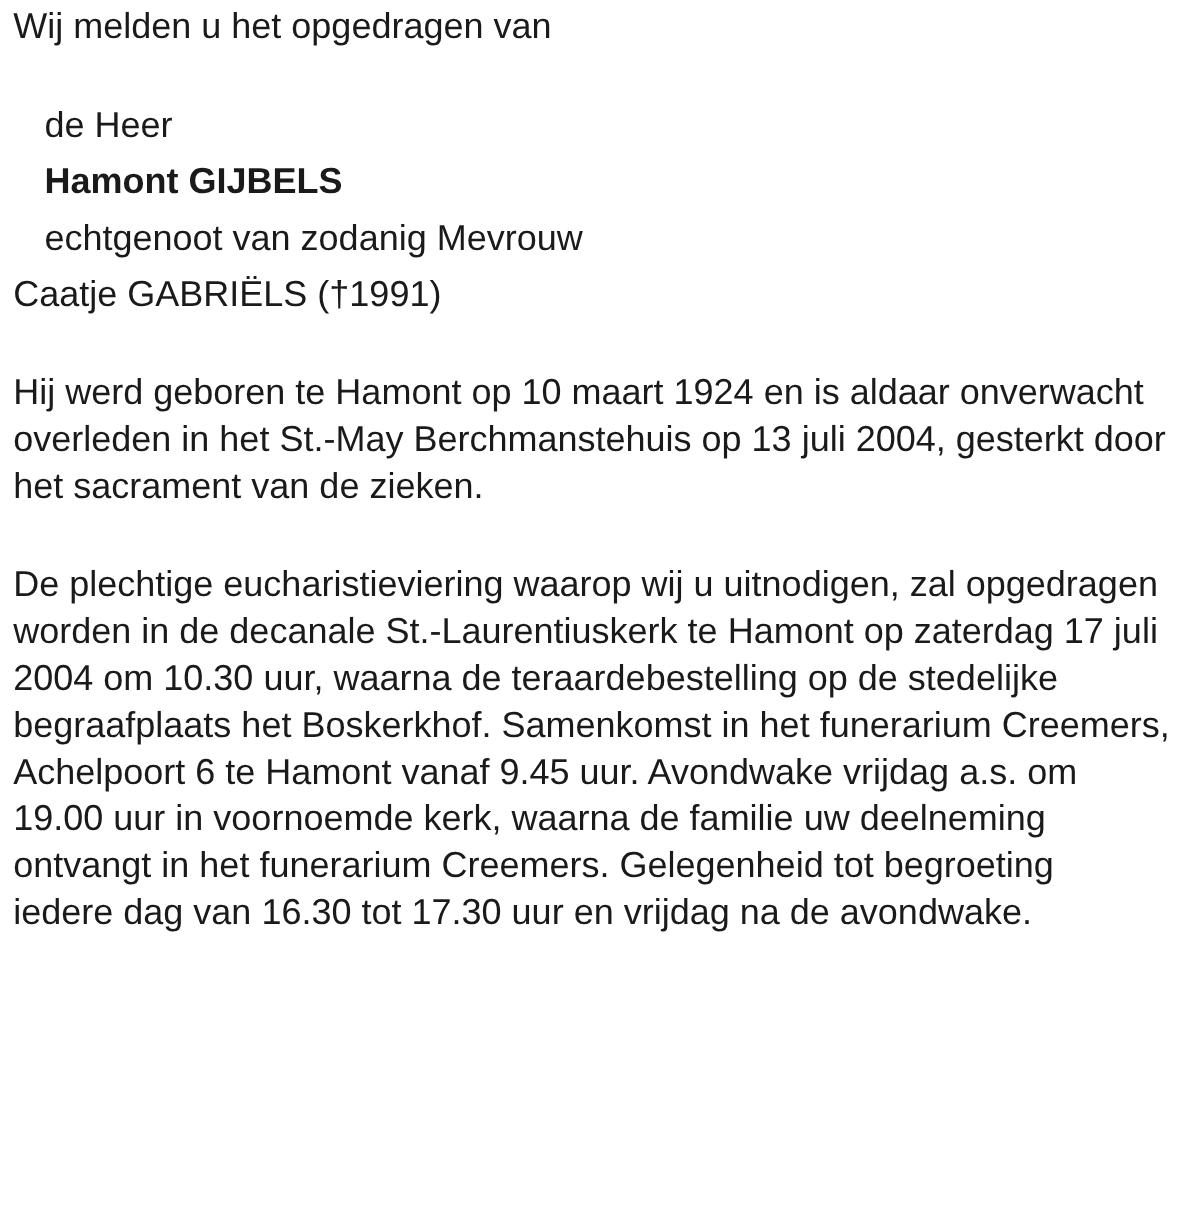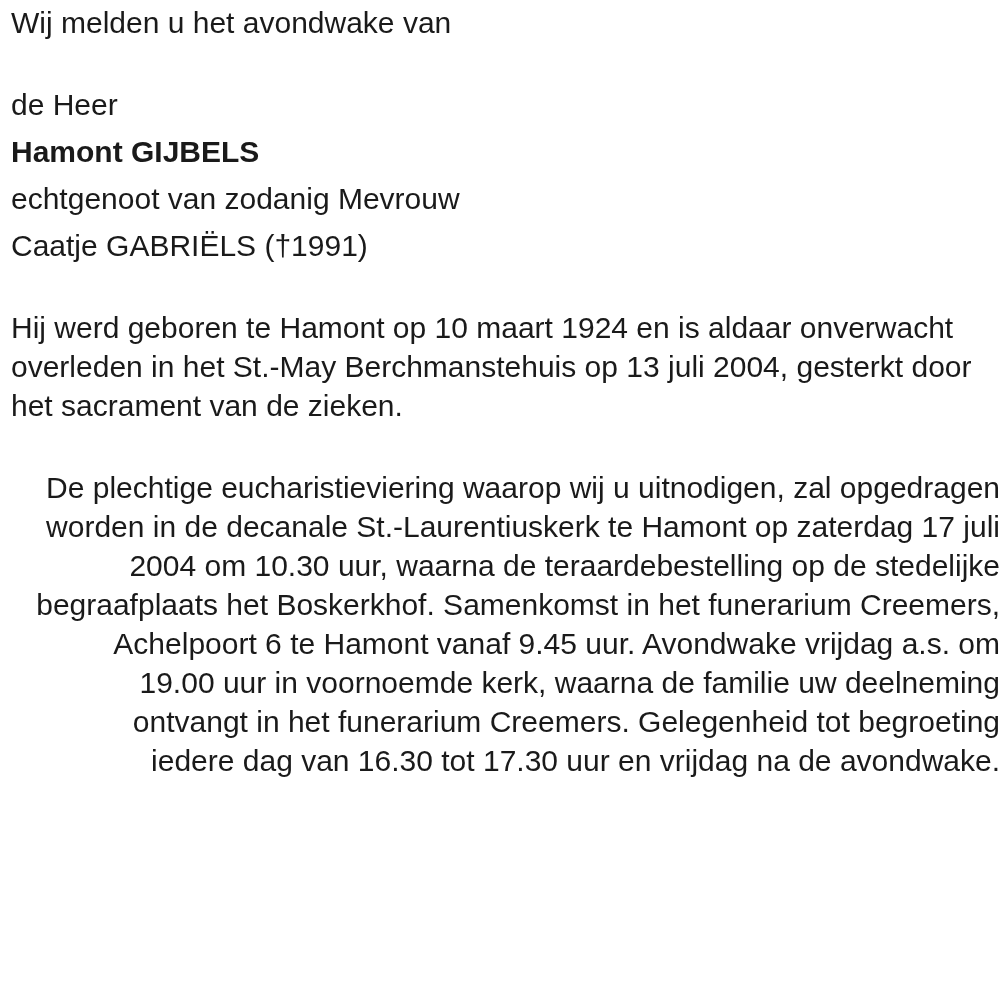--- a/index.html
+++ b/index.html
@@ -34,7 +34,7 @@
 
 <div class="page">
 
-  <p class="gap-blank">Wij melden u het avondwake van</p>
+  <p class="gap-blank">Wij melden u het opgedragen van</p>
 
   <p class="gap-small">de Heer</p>
 

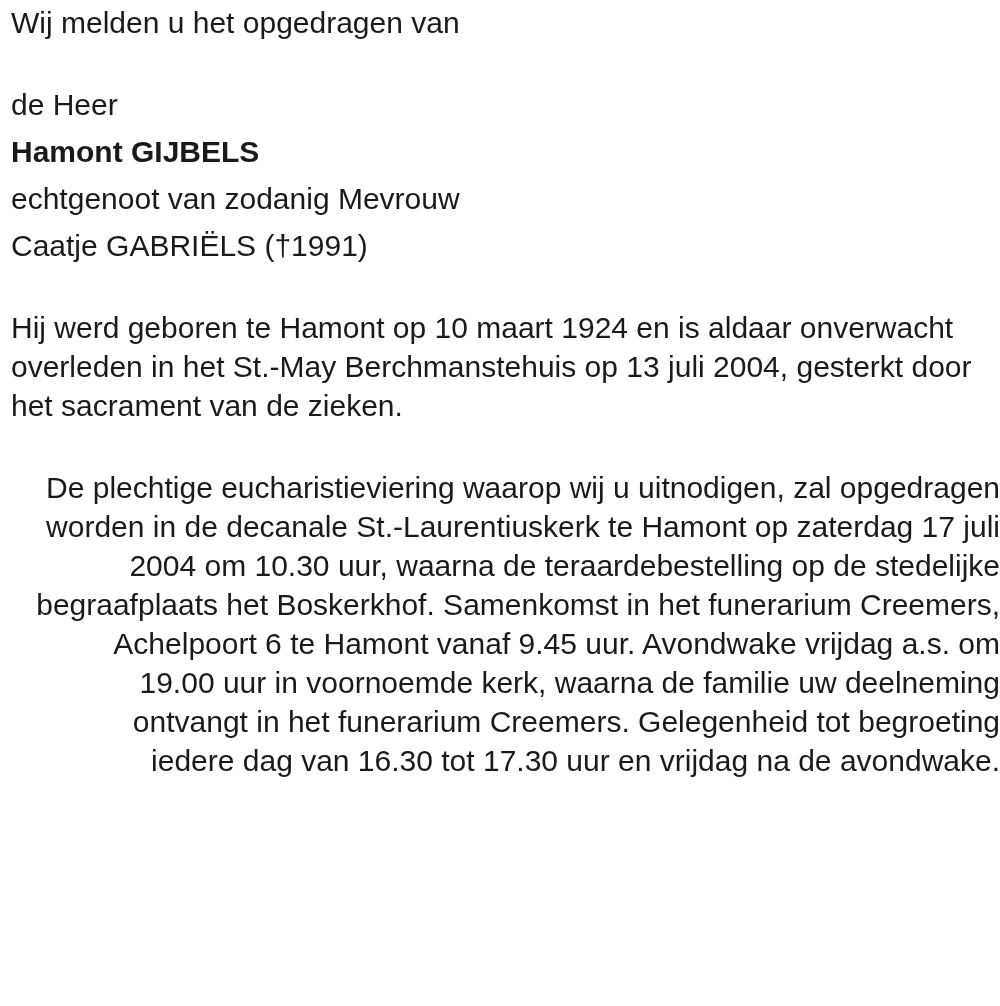--- a/index.html
+++ b/index.html
@@ -24,7 +24,7 @@
     white-space: pre;
   }
   .gap-blank   { margin-bottom: 43px; } 
-  .gap-small   { margin-bottom: 8px;  } 
+  .gap-small   { margin-bottom: 8px; margin-left: 26px;  } 
   .gap-service { margin-bottom: 46px; text-align: right; }
   .gap-rouw    { margin-bottom: 45px; }
   .bold { font-weight: 700; }

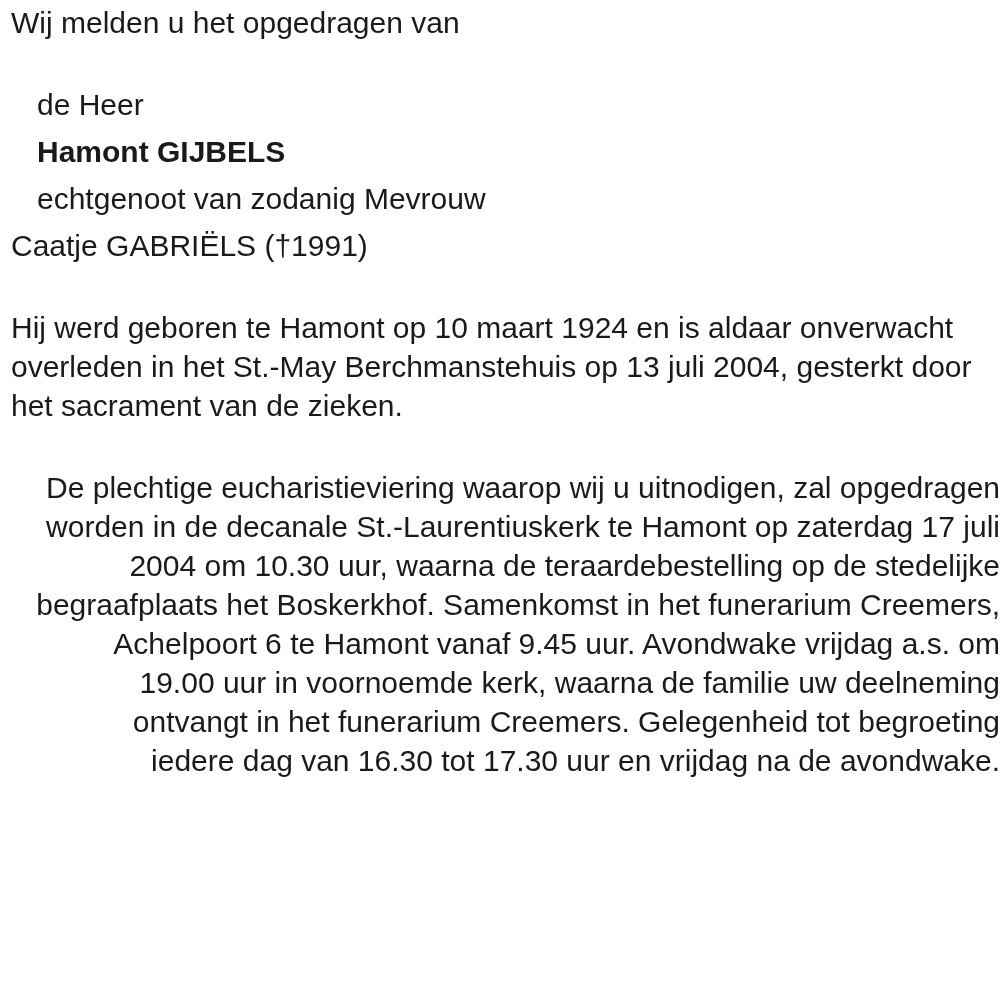--- a/index.html
+++ b/index.html
@@ -25,7 +25,7 @@
   }
   .gap-blank   { margin-bottom: 43px; } 
   .gap-small   { margin-bottom: 8px; margin-left: 26px;  } 
-  .gap-service { margin-bottom: 46px; text-align: right; }
+  .gap-service { margin-bottom: 46px; }
   .gap-rouw    { margin-bottom: 45px; }
   .bold { font-weight: 700; }
 </style>

